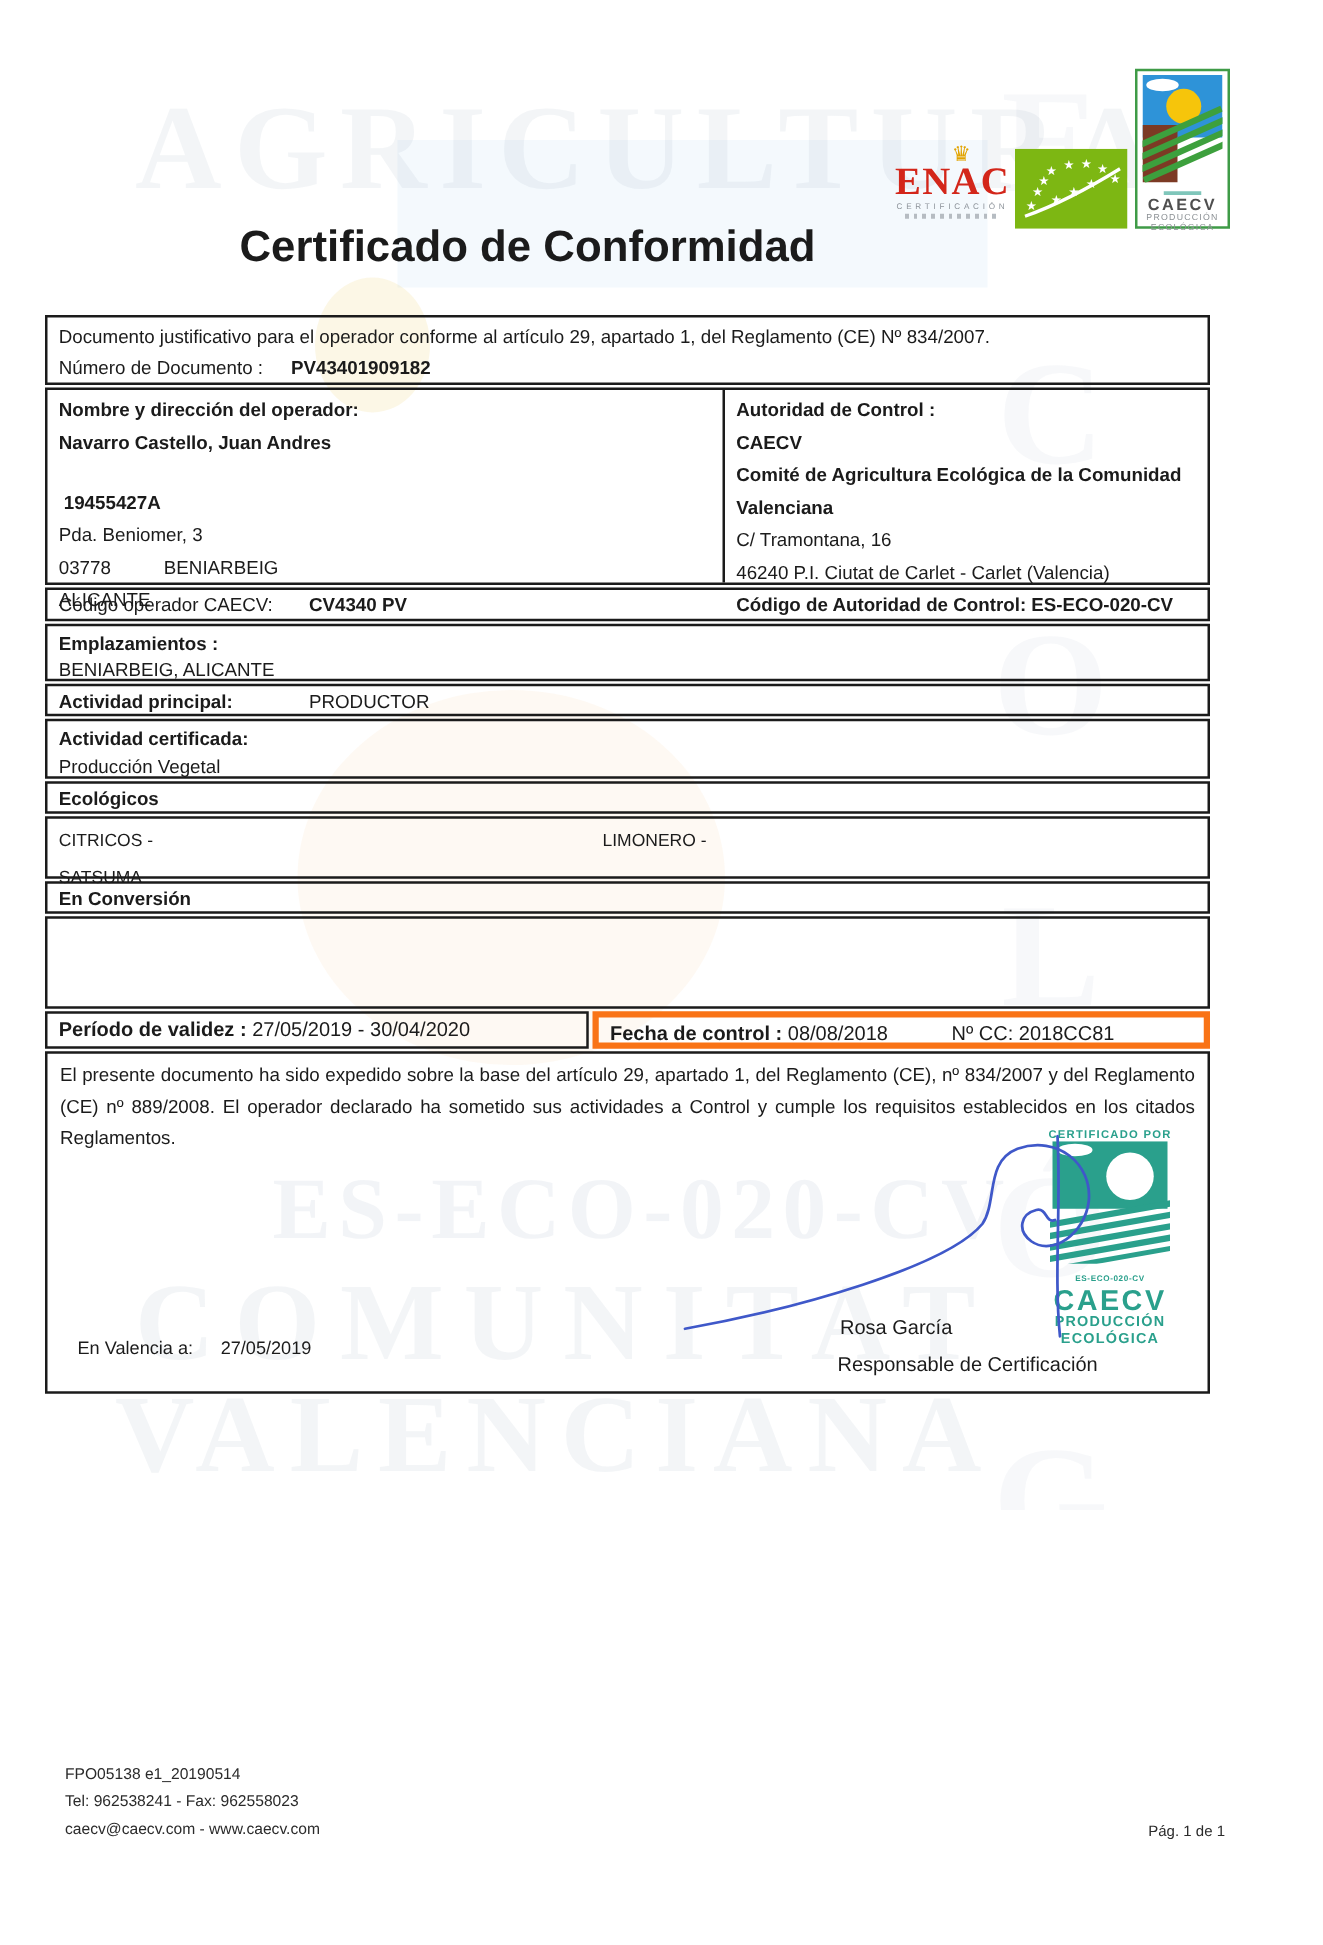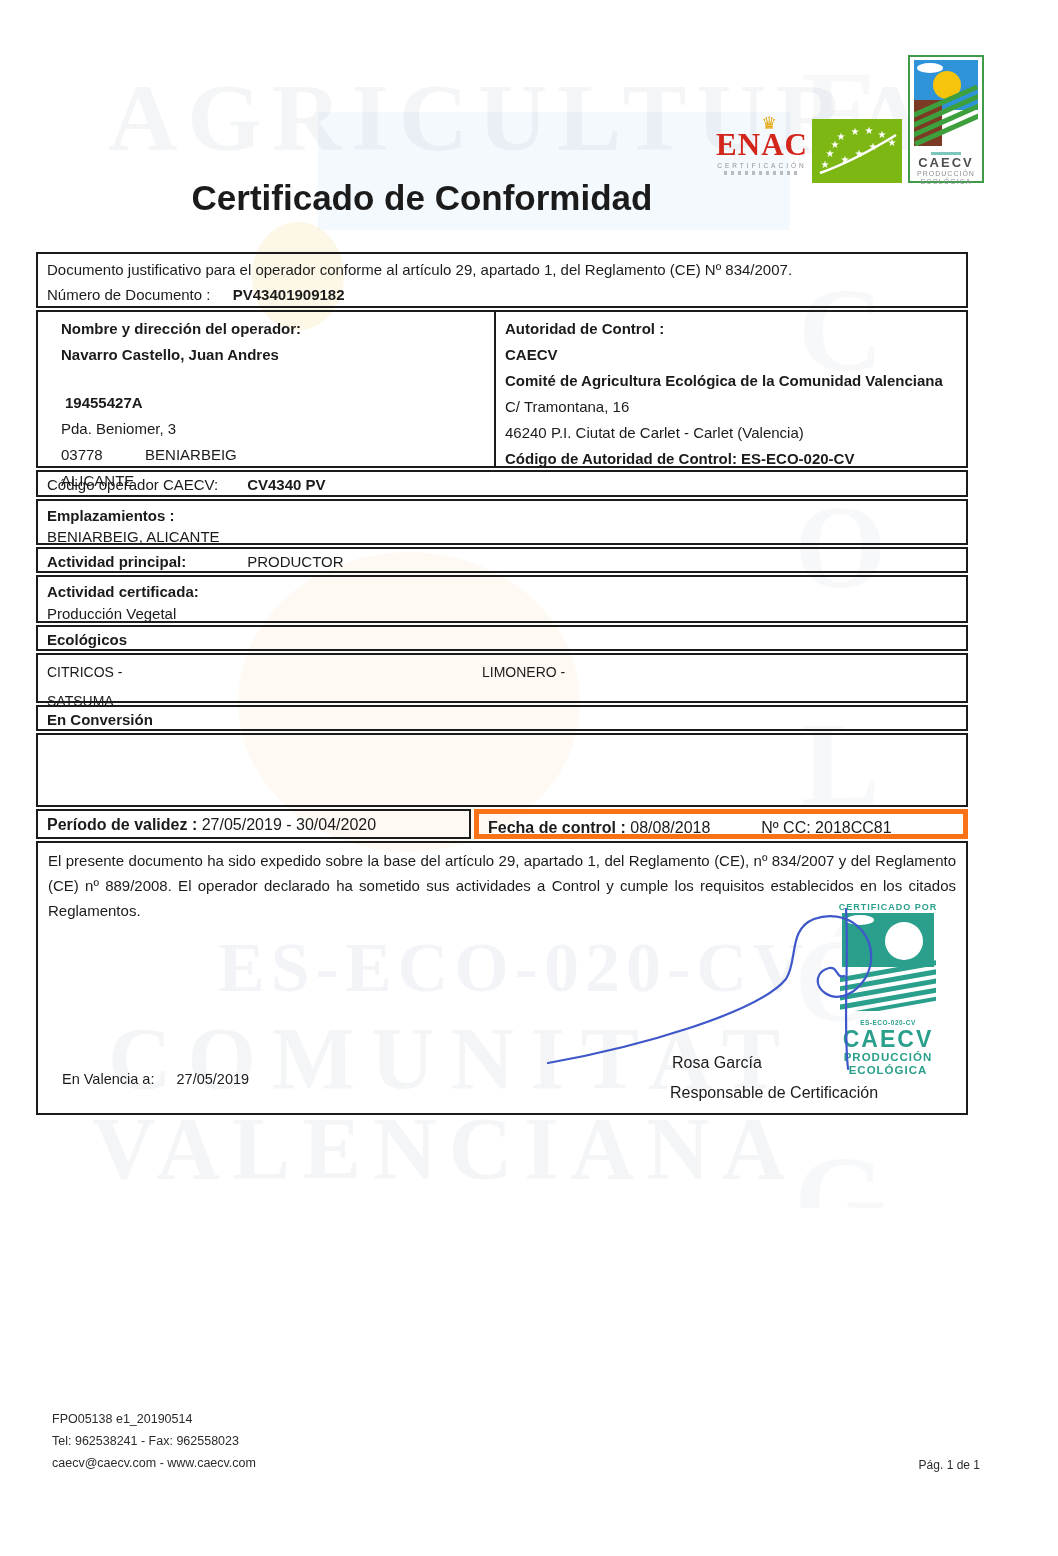--- a/index.html
+++ b/index.html
@@ -46,7 +46,7 @@
   .b{font-weight:bold;}
   .row-head{height:56px;}
   .row-parties{height:158px;display:flex;padding:0;}
-  .cell-op{width:456px;box-sizing:border-box;padding:4px 23px;}
+  .cell-op{width:540px;box-sizing:border-box;padding:4px 9px;}
   .cell-auth{flex:1;box-sizing:border-box;border-left:2px solid #1b1b1b;padding:4px 9px;}
   .line{line-height:26px;}
   .gap-line{height:22px;}

